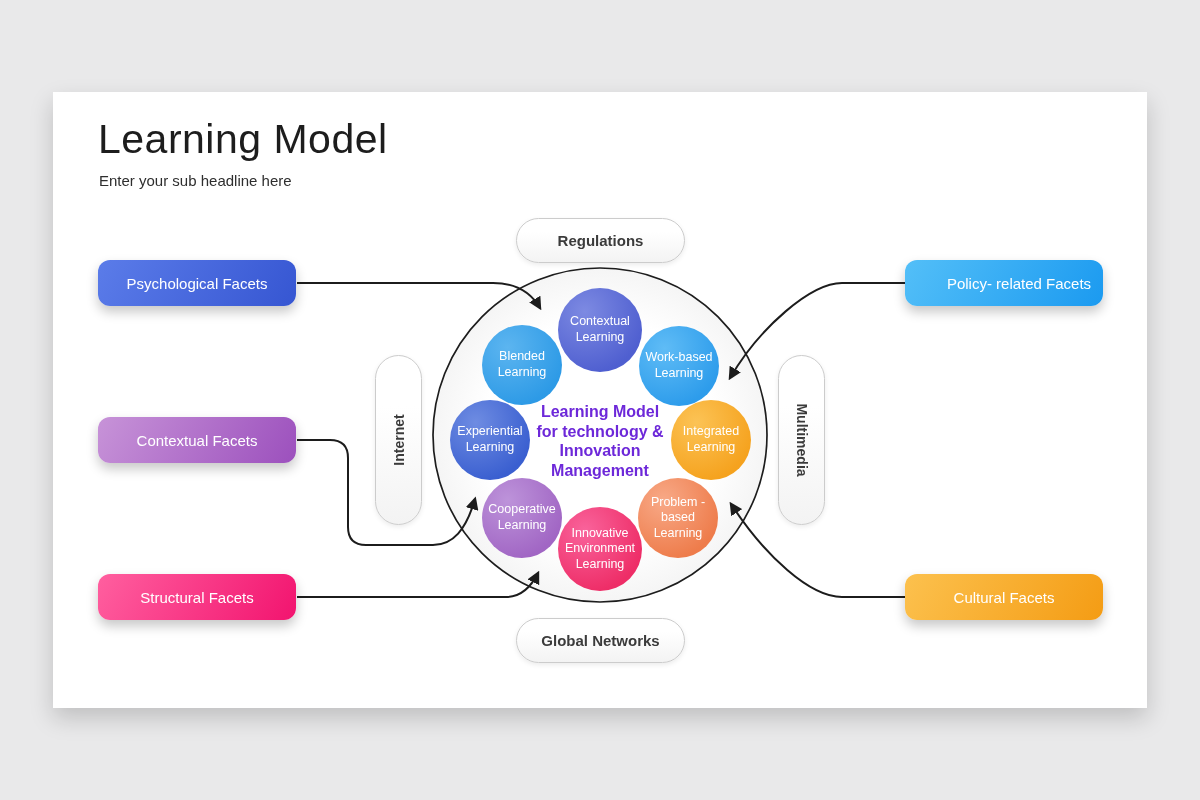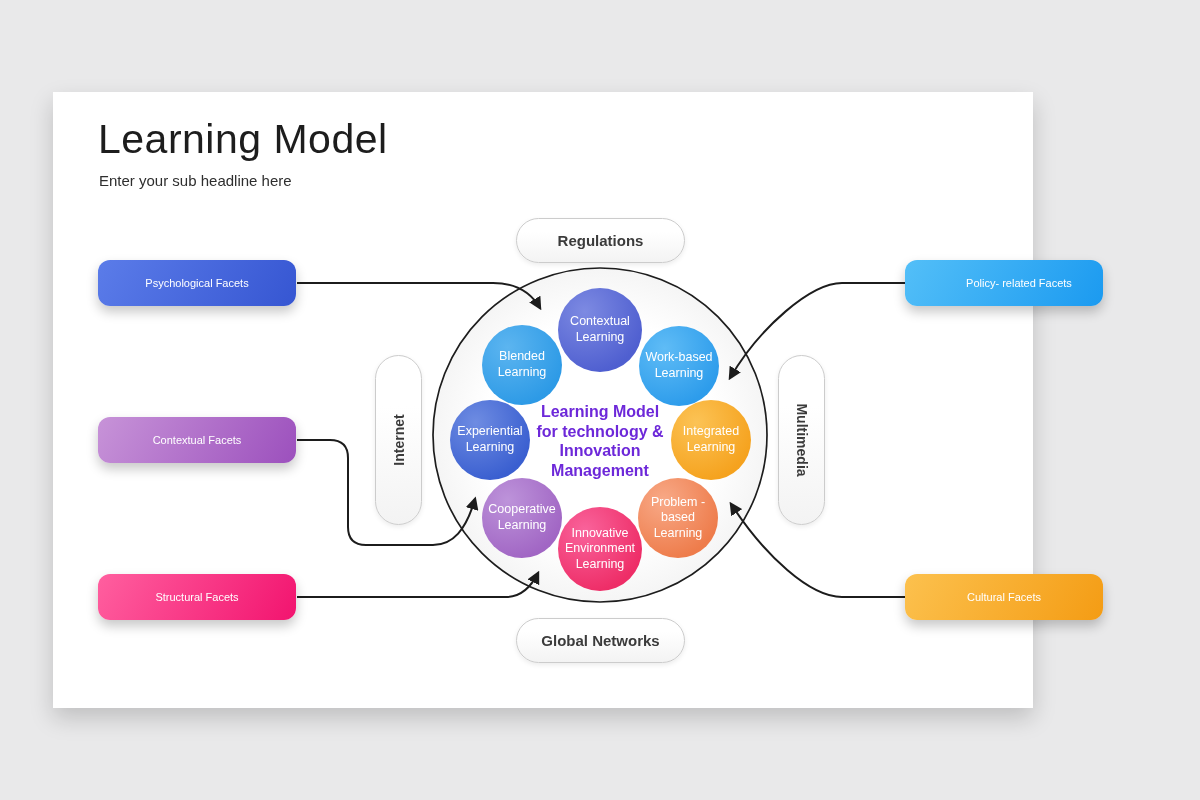--- a/index.html
+++ b/index.html
@@ -7,7 +7,7 @@
   body { background:#e9e9ea; font-family:"Liberation Sans", sans-serif; position:relative; }
 
   .slide {
-    position:absolute; left:53px; top:92px; width:980px; height:616px;
+    position:absolute; left:53px; top:92px; width:1094px; height:616px;
     background:#ffffff; box-shadow:0 10px 22px rgba(0,0,0,0.18);
   }
 

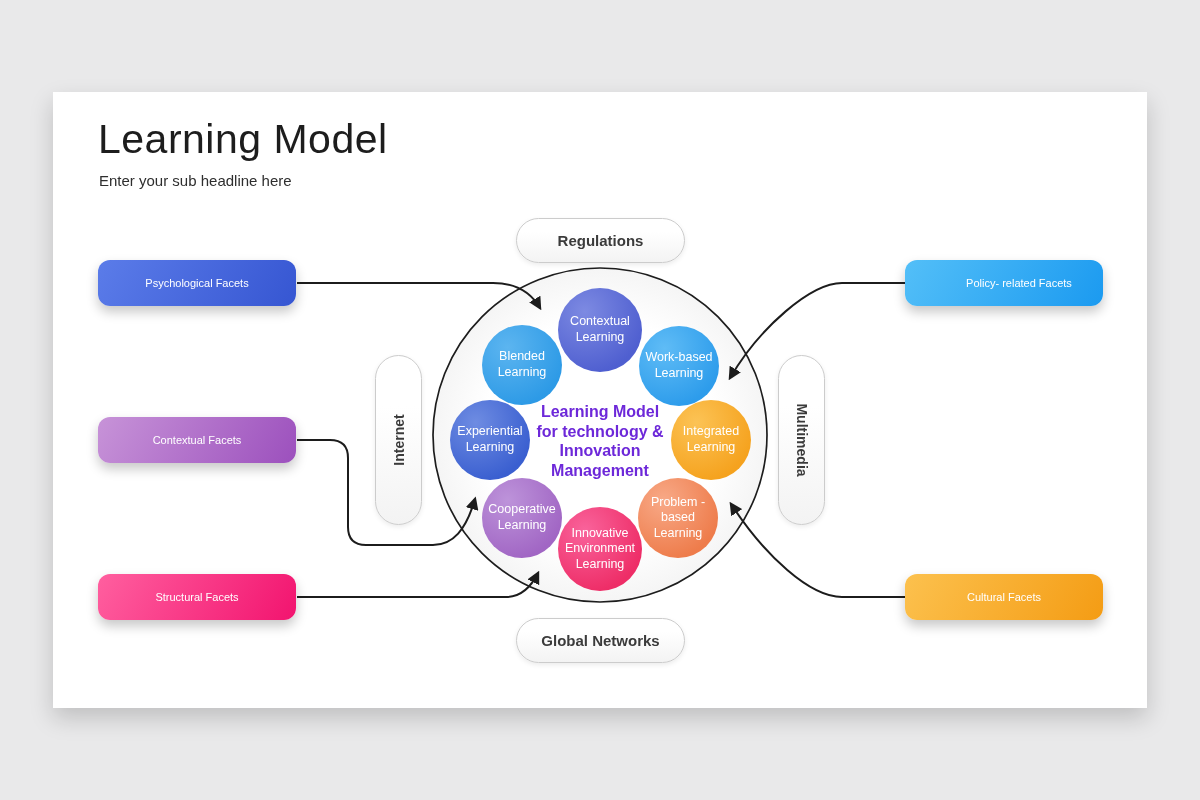--- a/index.html
+++ b/index.html
@@ -24,7 +24,7 @@
   .facet {
     position:absolute; width:198px; height:46px; border-radius:12px;
     display:flex; align-items:center; justify-content:center;
-    color:#ffffff; font-size:11px;
+    color:#ffffff; font-size:15px;
     box-shadow:0 6px 12px rgba(0,0,0,0.22);
     z-index:2;
   }

